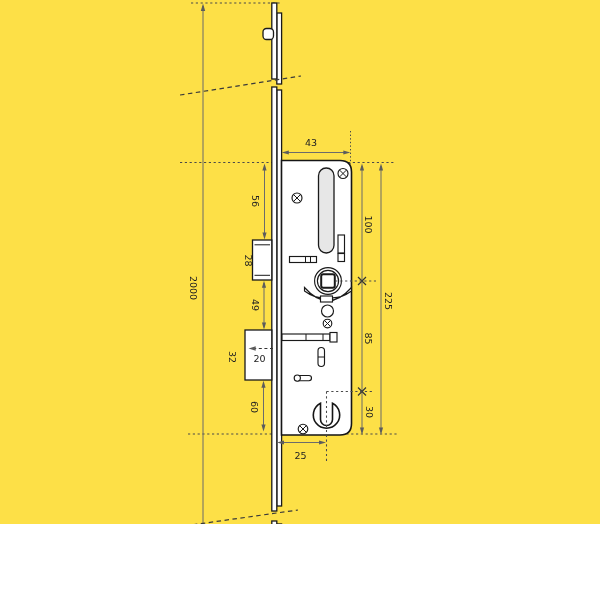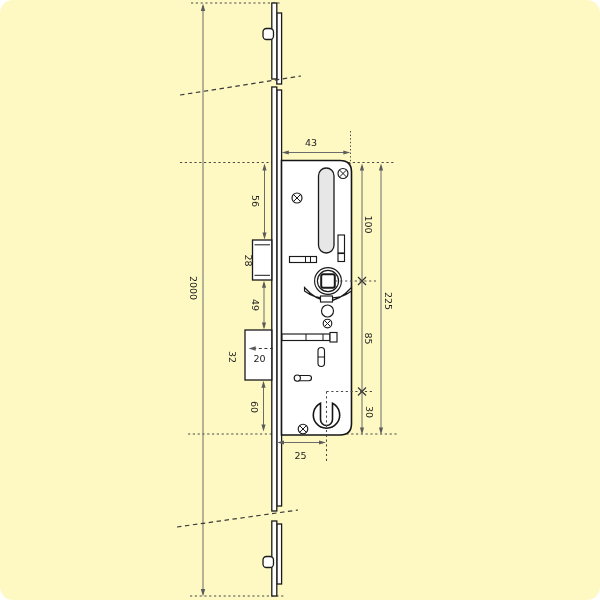--- a/index.html
+++ b/index.html
@@ -3,7 +3,7 @@
 <meta charset="utf-8">
 <style>
   html,body{margin:0;padding:0;background:#fff;}
-  .stage{position:relative;width:600px;height:600px;background:#fef9c3;overflow:hidden;border-radius:13px;}
+  .stage{position:relative;width:600px;height:524px;background:#fde047;overflow:hidden;}
   svg{display:block;}
   text{font-family:"DejaVu Sans", sans-serif;font-size:9.5px;fill:#222;}
   .part{fill:#fff;stroke:#1a1a1a;stroke-width:1.3;}

